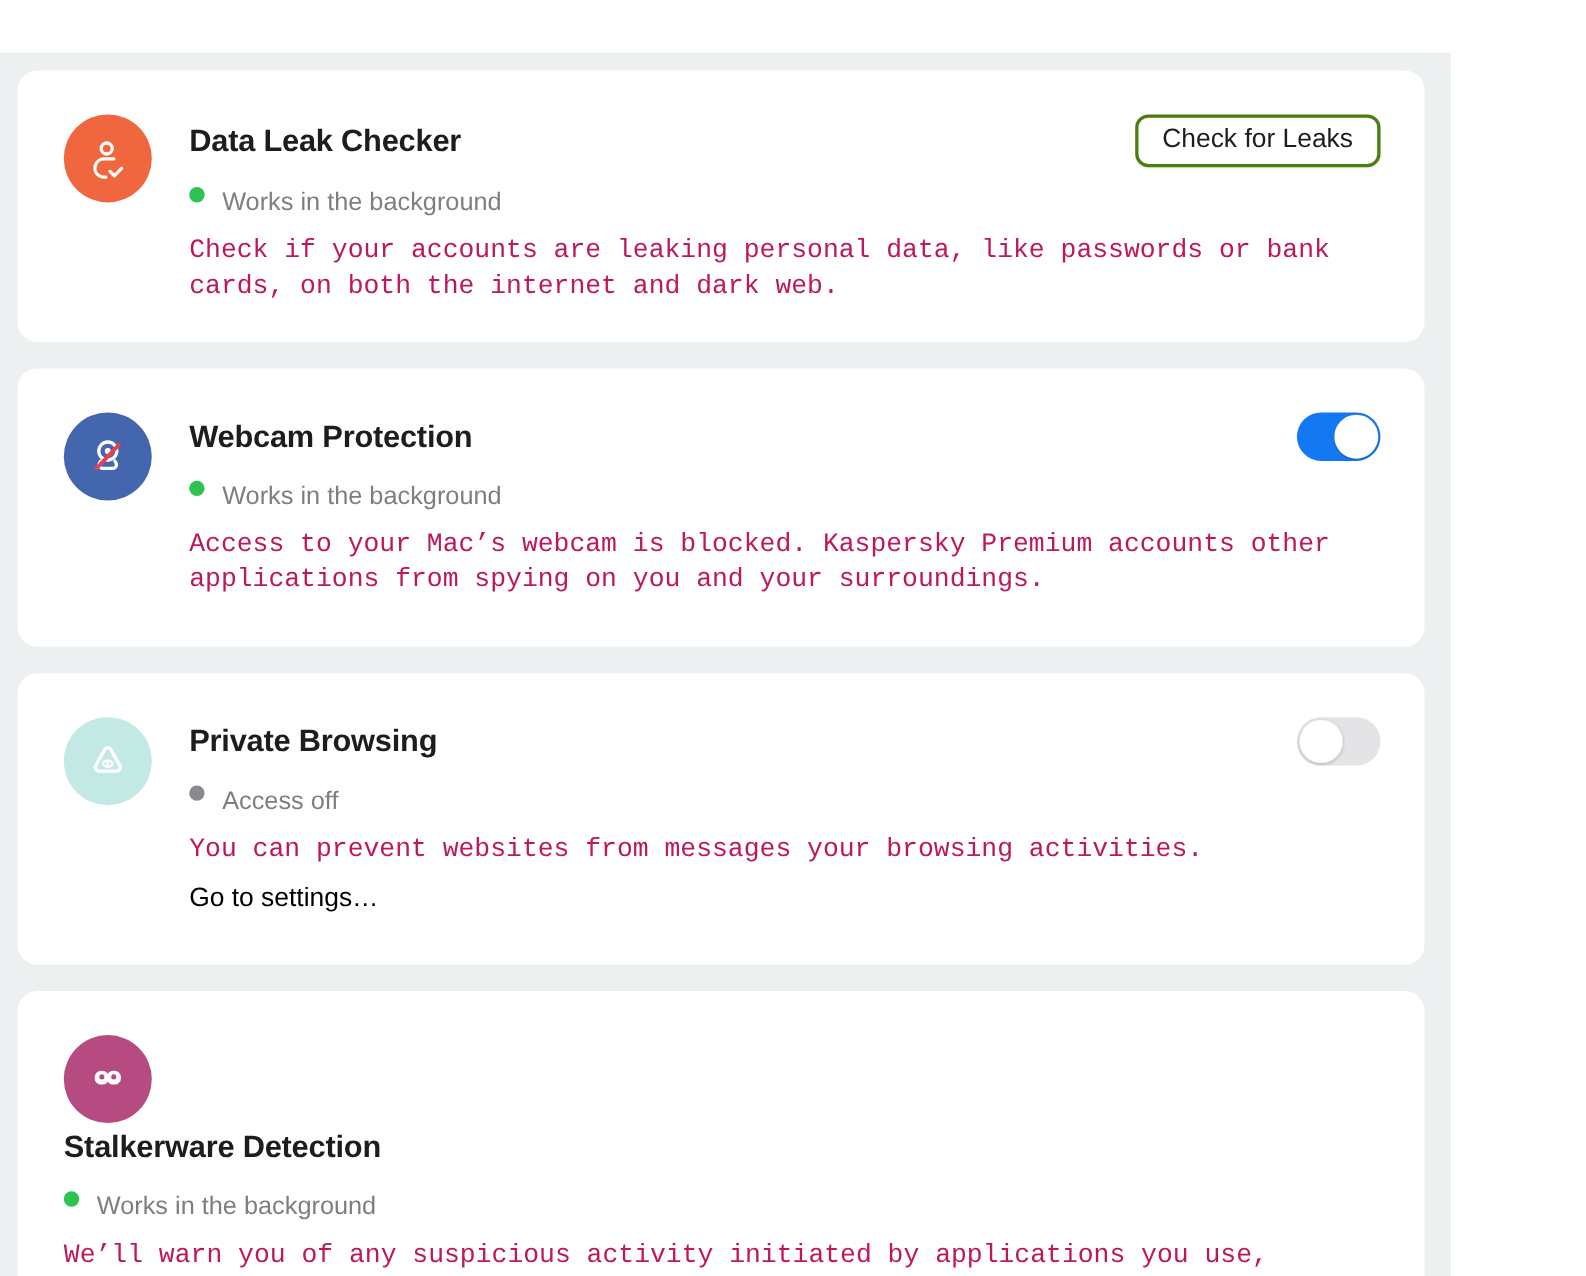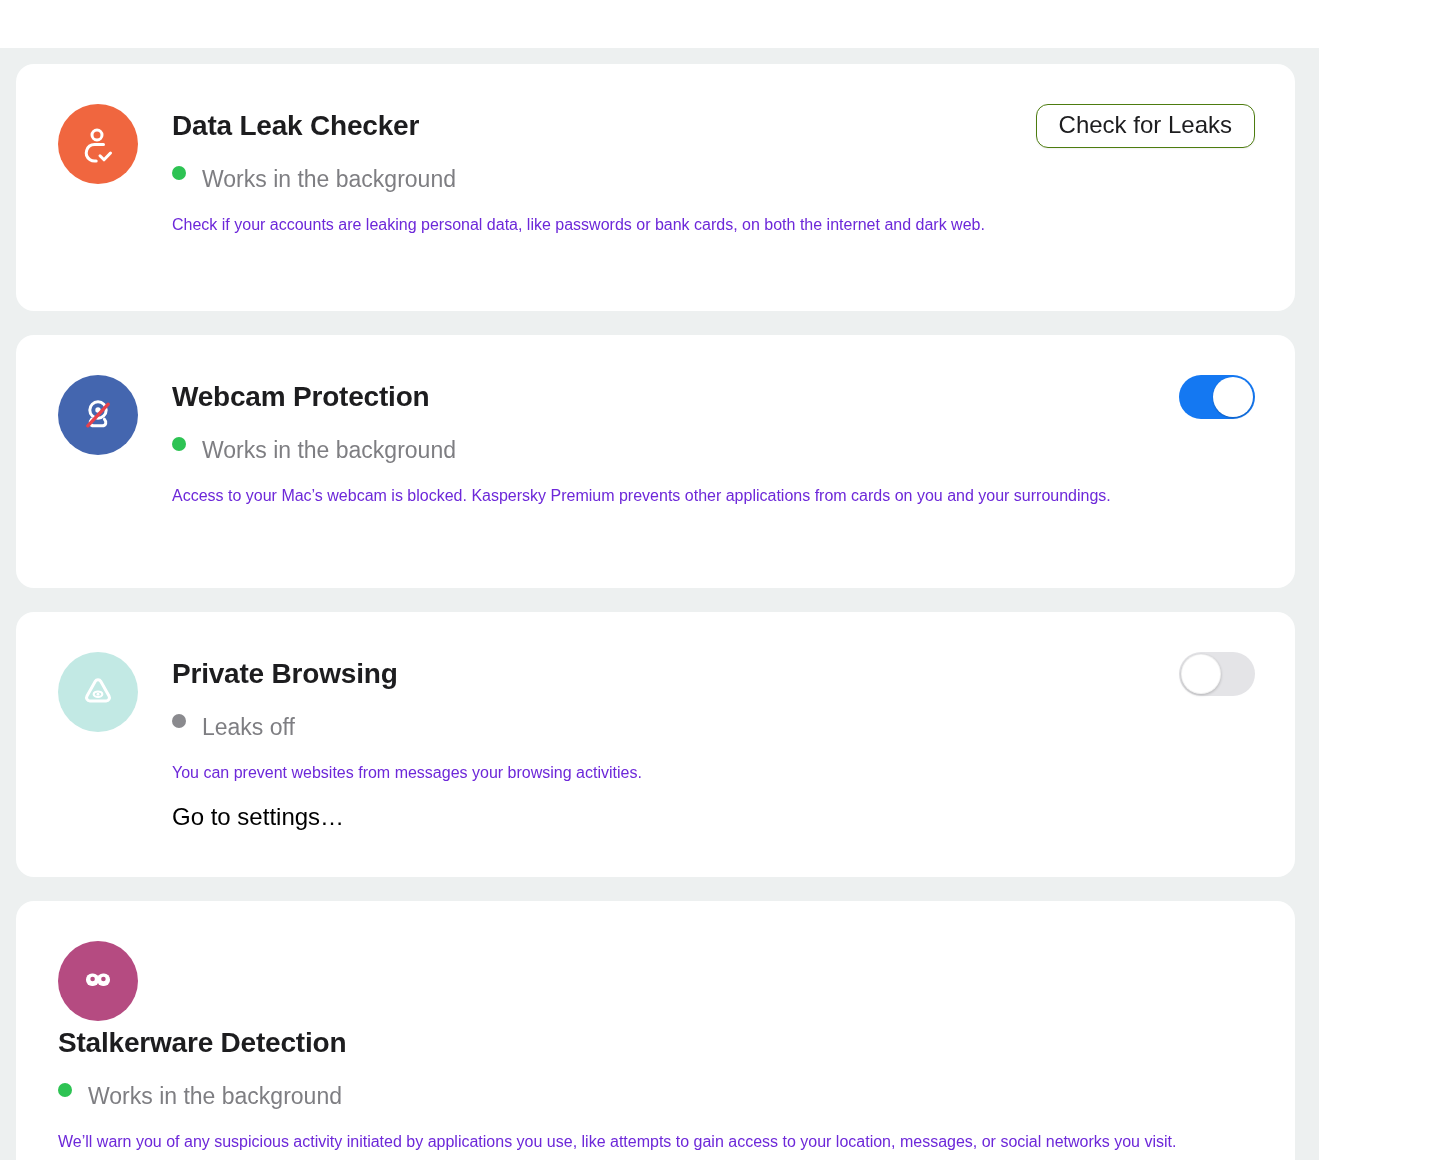--- a/index.html
+++ b/index.html
@@ -44,7 +44,7 @@
     font-family: inherit;
     font-size: 24px; color: #1D1D1F;
     background: #FFFFFF;
-    border: 1px solid #4d7c0f;
+    border: 3px solid #4d7c0f;
     border-radius: 12px;
     padding: 6px 22px 8px 22px;
     line-height: 28px;

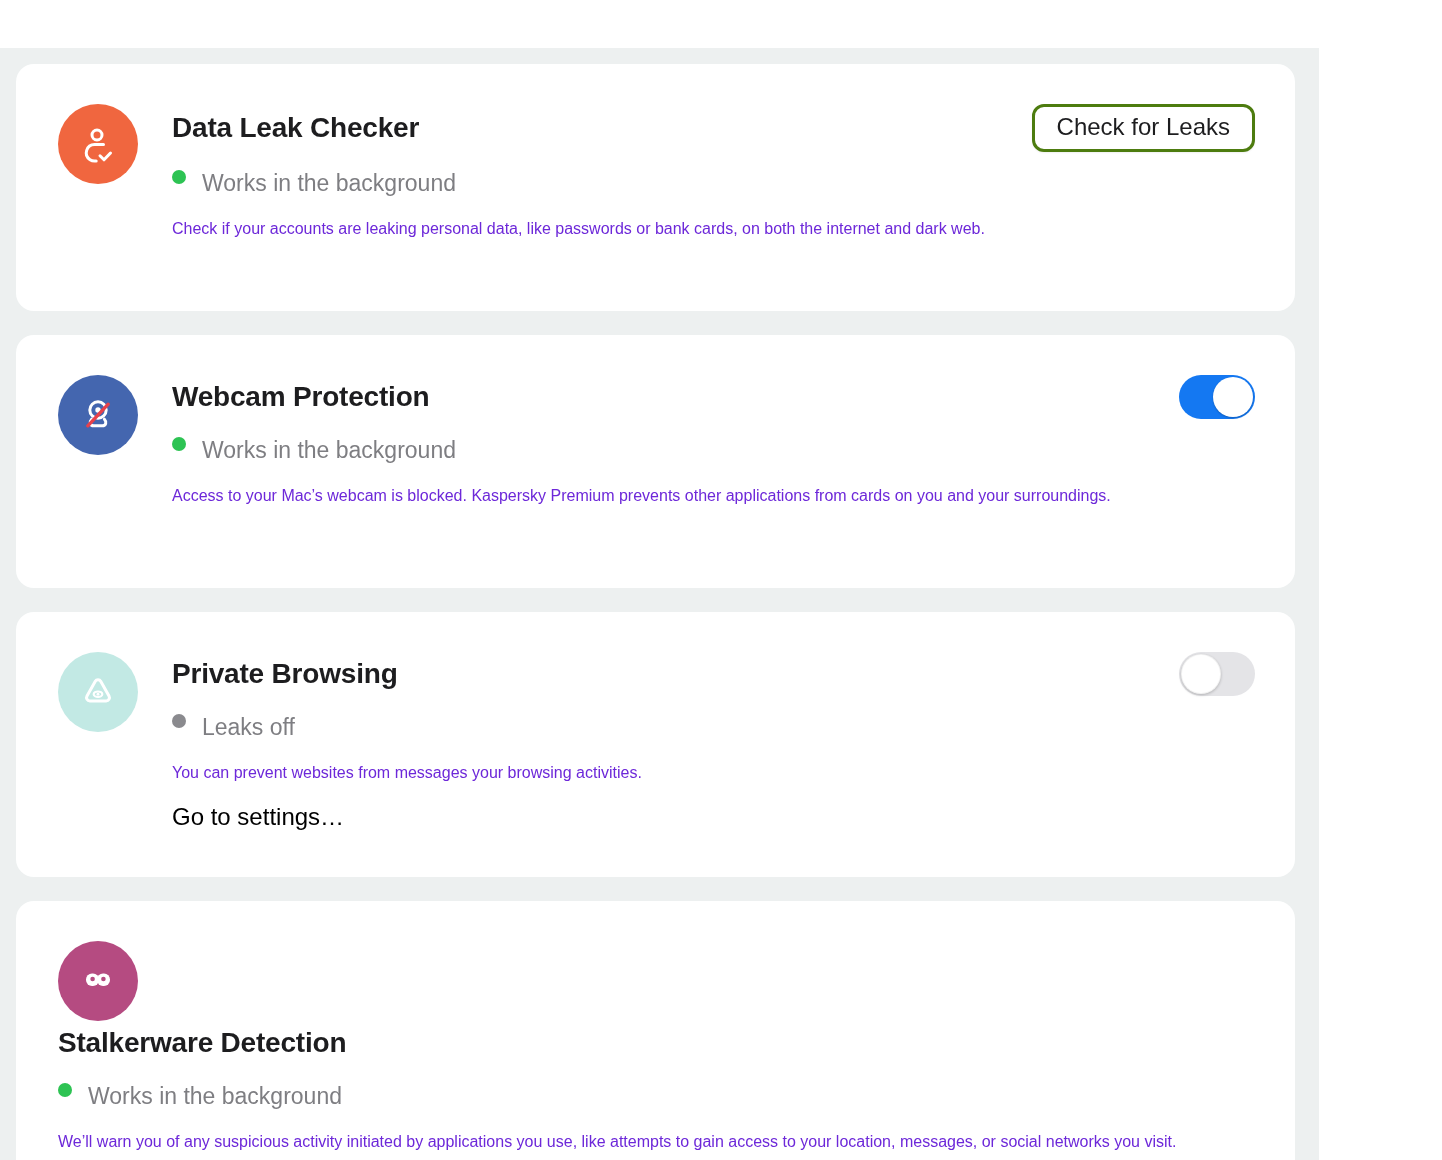--- a/index.html
+++ b/index.html
@@ -57,9 +57,10 @@
   .status-text { font-size: 23px; color: #7E7E82; }
   .desc {
     margin: 16px 0 0 0;
-    font-size: 16px; line-height: 32px;
-    color: #6d28d9;
+    font-size: 24px; line-height: 32px;
+    color: #be185d;
     max-width: 1160px;
+    font-family: Liberation Mono, monospace;
   }
   .link {
     display: inline-block;

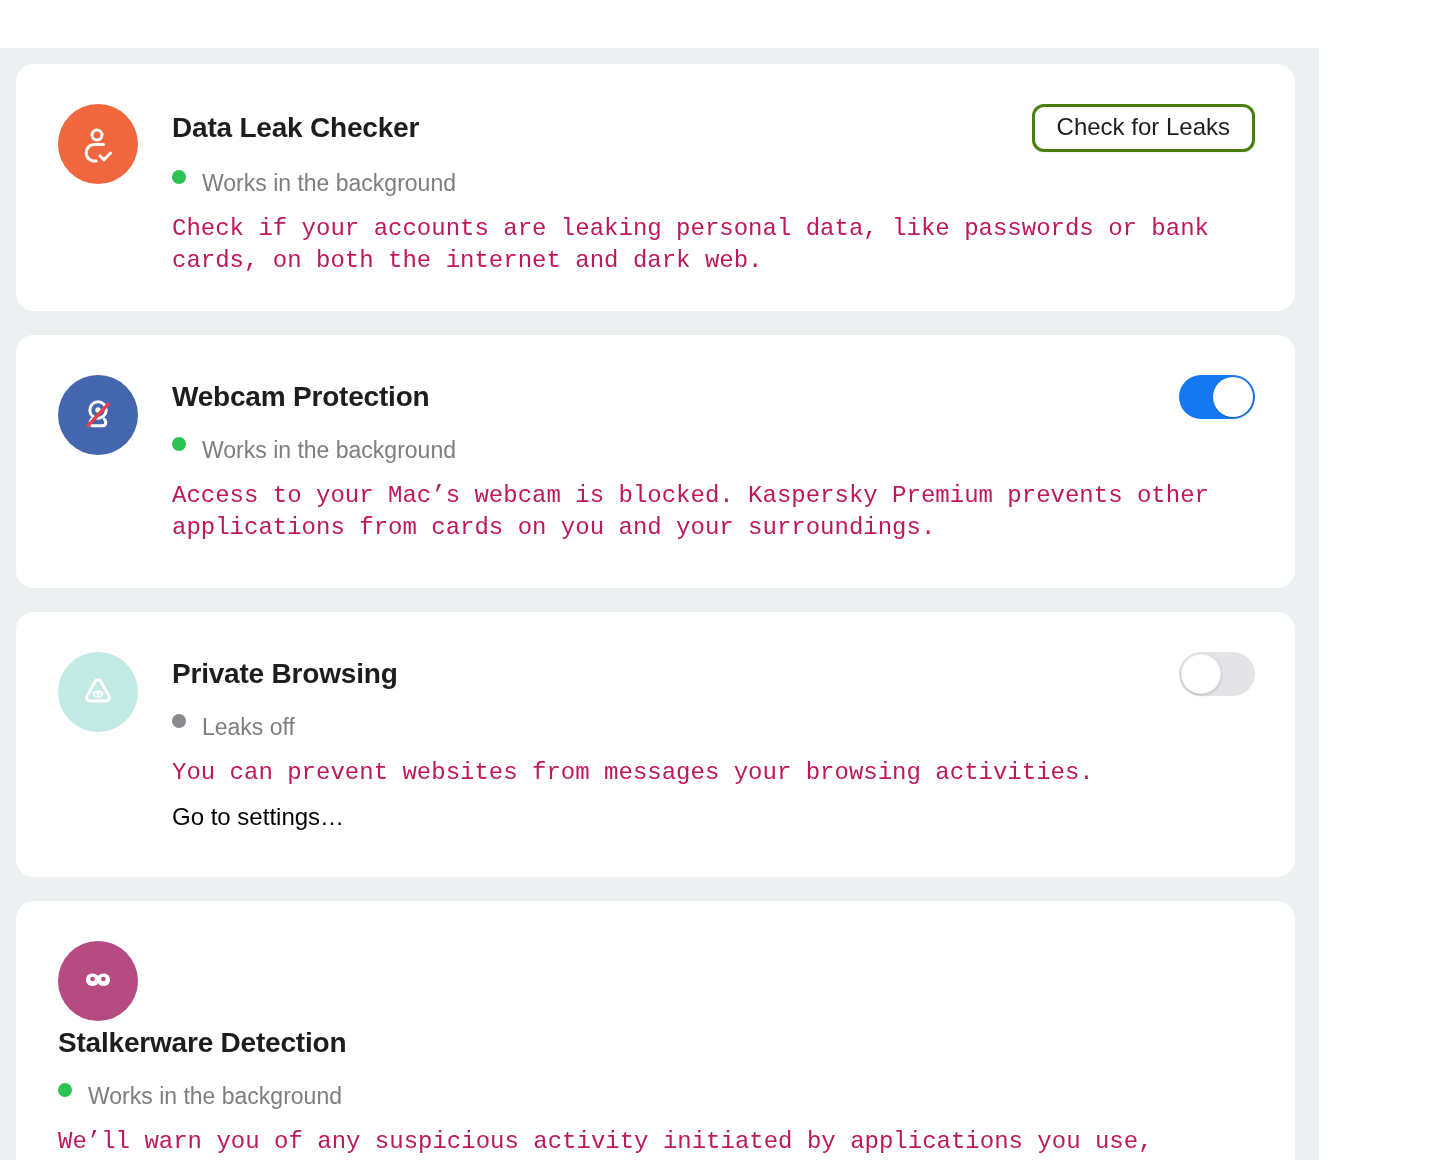--- a/index.html
+++ b/index.html
@@ -137,7 +137,7 @@
         <span class="dot" style="background: rgb(45, 195, 83);"></span>
         <span class="status-text">Works in the background</span>
       </div>
-      <p class="desc">Access to your Mac’s webcam is blocked. Kaspersky Premium prevents other applications from cards on you and your surroundings.</p>
+      <p class="desc">Access to your Mac’s webcam is blocked. Kaspersky Premium accounts other applications from spying on you and your surroundings.</p>
     </div>
   </section>
 

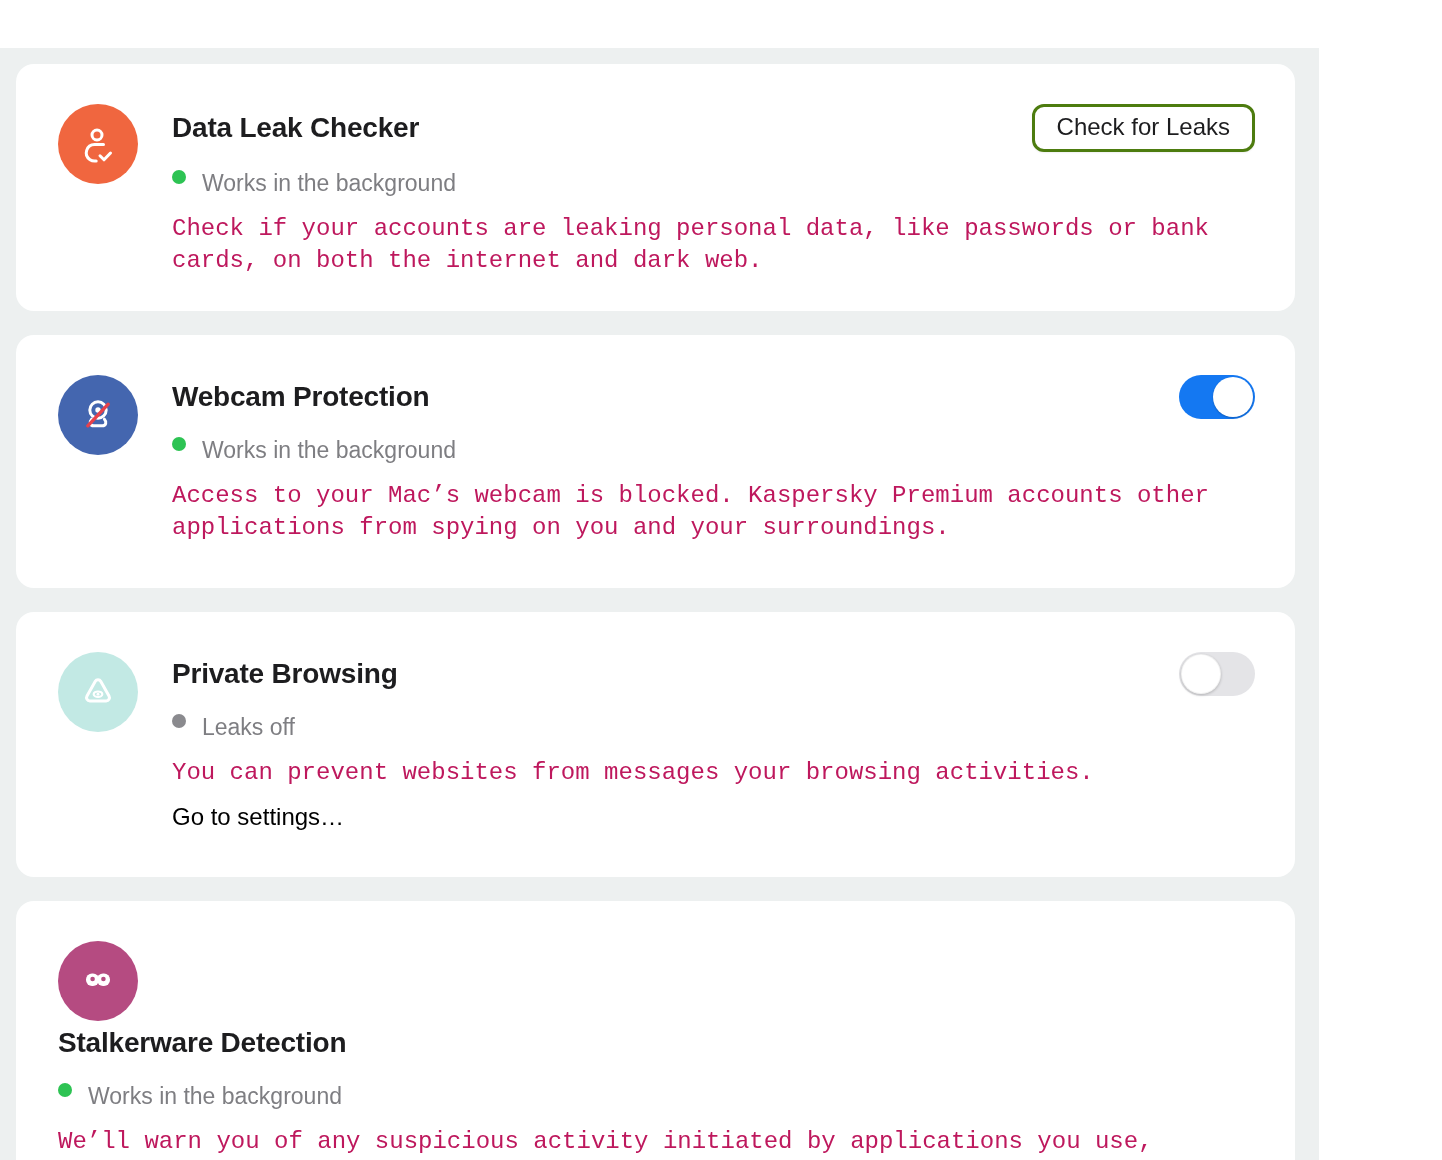--- a/index.html
+++ b/index.html
@@ -158,7 +158,7 @@
       </div>
       <div class="status-row">
         <span class="dot" style="background: rgb(138, 138, 142);"></span>
-        <span class="status-text">Leaks off</span>
+        <span class="status-text">Access off</span>
       </div>
       <p class="desc">You can prevent websites from messages your browsing activities.</p>
       <a class="link">Go to settings…</a>

